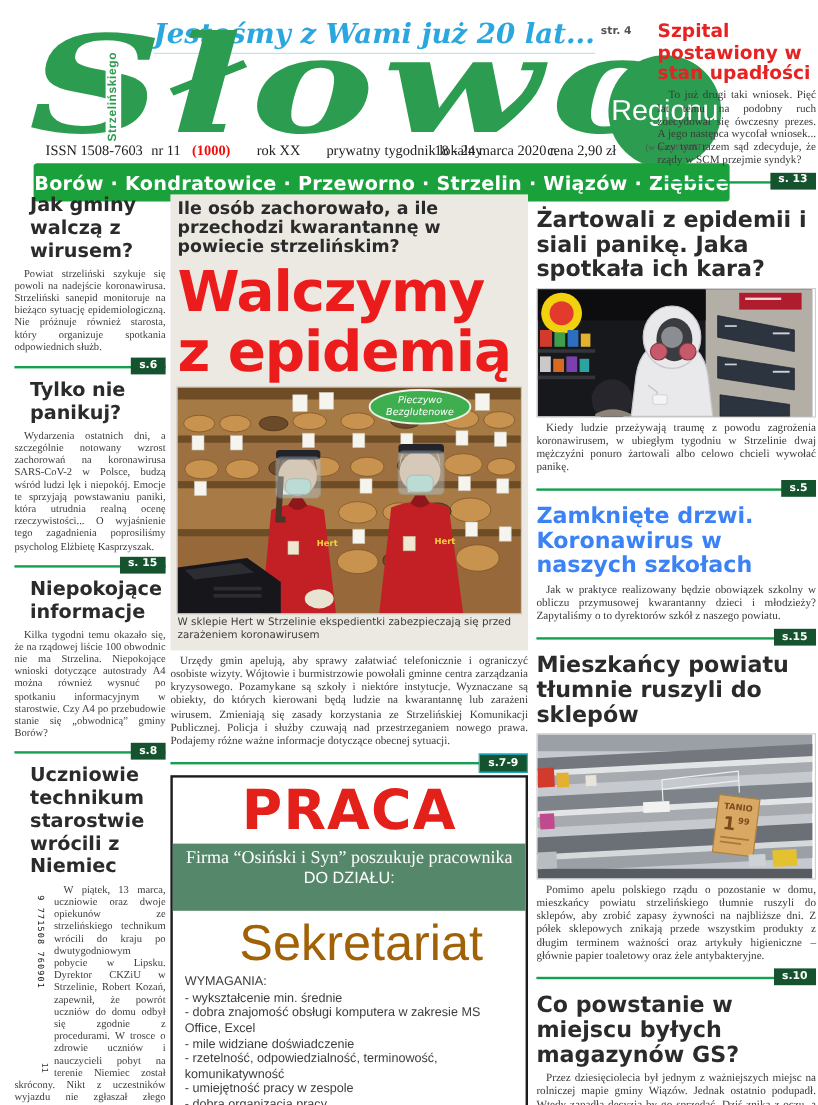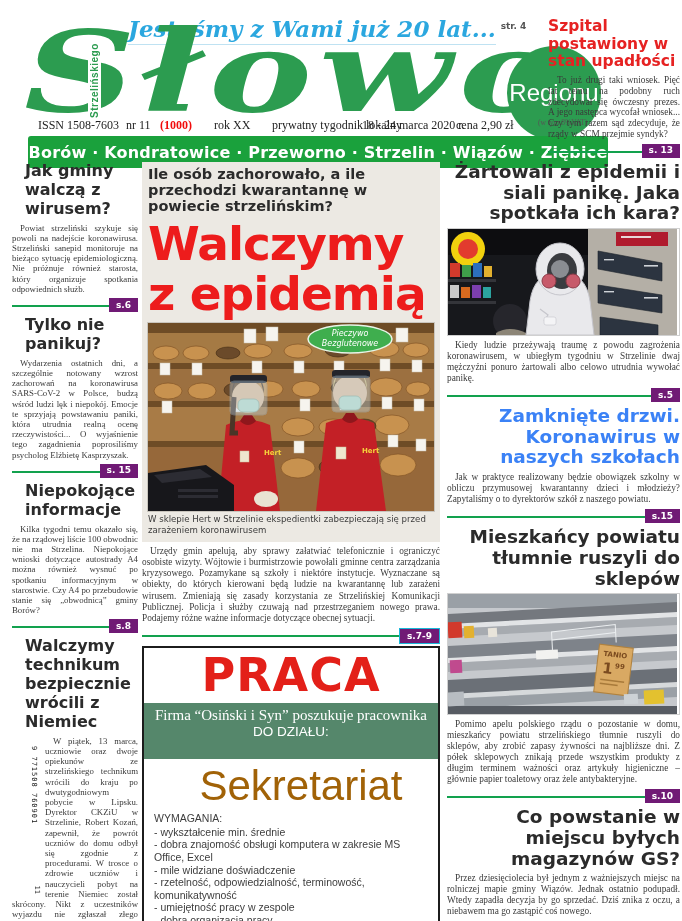--- a/index.html
+++ b/index.html
@@ -33,7 +33,7 @@
   .tr-body{font:9.3px/1.16 "Liberation Serif",serif;text-align:justify;text-indent:9px;color:#3a3a3a;}
   
   .art-foot{position:relative;border-bottom:2px solid #12a14e;height:8px;margin:3px 0 9px 0;}
-  .badge{position:absolute;right:0;bottom:-7px;background:#701a75;color:#fff;
+  .badge{position:absolute;right:0;bottom:-7px;background:#14532d;color:#fff;
          font:bold 9px/1 "DejaVu Sans",sans-serif;padding:2.5px 7px;}
   .badge.cyanline{border:1.5px solid #19b7d8;bottom:-9px;}
   .hl{font-family:"DejaVu Sans",sans-serif;font-weight:bold;color:#2b2b2b;}

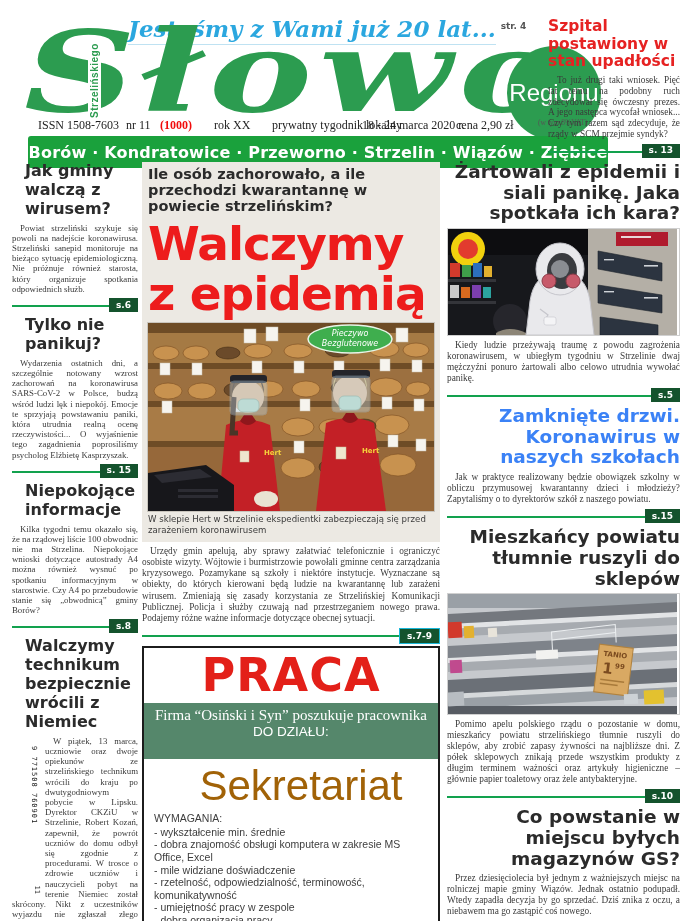--- a/index.html
+++ b/index.html
@@ -68,7 +68,7 @@
   .ad-apply{font:10.5px/1.25 "Liberation Sans",sans-serif;color:#666;margin:6px 0 8px 0;}
   
   .col-right{position:absolute;left:447px;top:162px;width:233px;}
-  .col-right .hl{font-size:18.5px;line-height:1.12;margin:0 0 4px 0;text-align:right;}
+  .col-right .hl{font-size:18.5px;line-height:1.12;margin:12px 0 4px 0;}
   .col-right .hl.red{color:#3b82f6;}
   .col-right .body-txt{font-size:9.3px;line-height:1.18;}
   .rt-photo{border:1px solid #d0d0d0;line-height:0;margin-bottom:4px;}

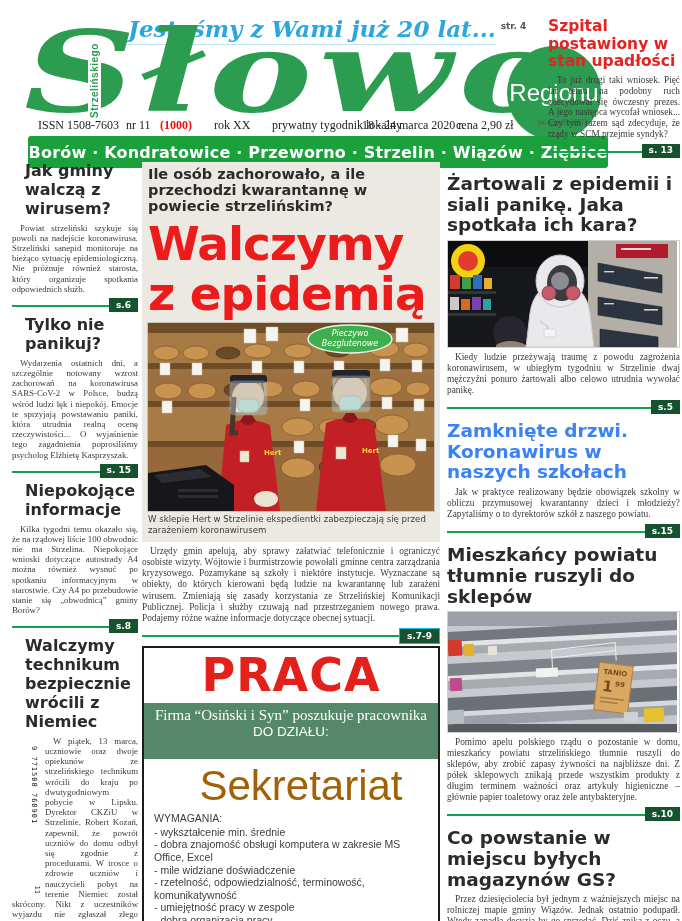--- a/index.html
+++ b/index.html
@@ -345,7 +345,7 @@
           </g>
         </svg>
       </div>
-      <div class="body-txt">Kiedy ludzie przeżywają traumę z powodu zagrożenia koronawirusem, w ubiegłym tygodniu w Strzelinie dwaj mężczyźni ponuro żartowali albo celowo utrudnia wywołać panikę.</div>
+      <div class="body-txt">Kiedy ludzie przeżywają traumę z powodu zagrożenia koronawirusem, w ubiegłym tygodniu w Strzelinie dwaj mężczyźni ponuro żartowali albo celowo chcieli wywołać panikę.</div>
       <div class="art-foot">
         <span class="badge">s.5</span>
       </div>

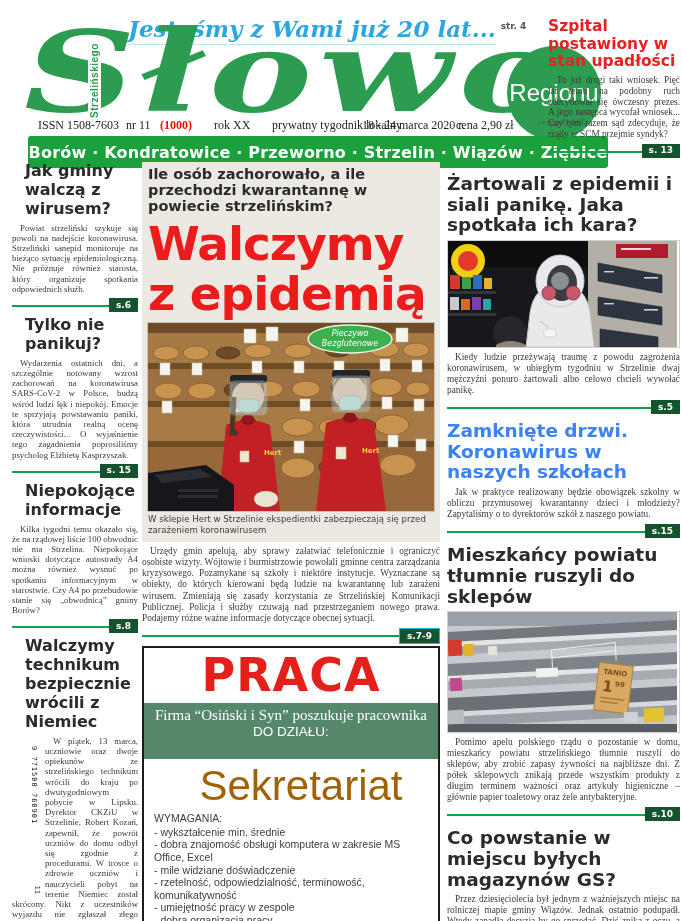--- a/index.html
+++ b/index.html
@@ -134,7 +134,7 @@
     </div>
 
     <div>
-      <div class="hl">Walczymy technikum bezpiecznie wrócili z Niemiec</div>
+      <div class="hl">Uczniowie technikum starostwie wrócili z Niemiec</div>
       <div class="body-txt">
         <span class="barcode-wrap">
           <span class="barcode-rot">

